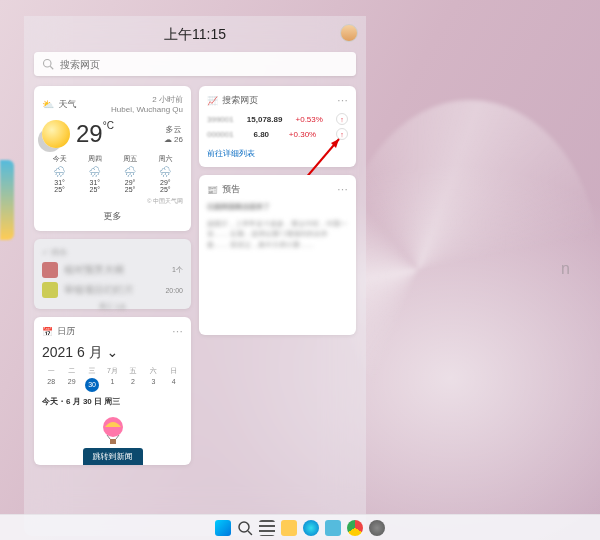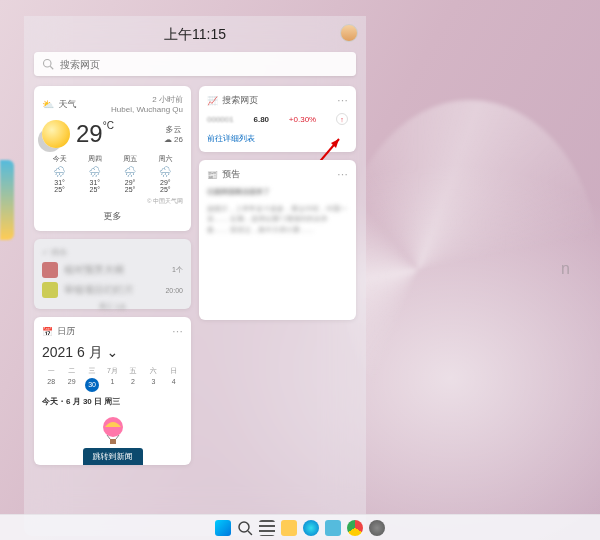--- a/index.html
+++ b/index.html
@@ -192,6 +192,12 @@
             <span class="more-icon">⋯</span>
           </div>
         <div class="stock-row">
+            <span class="stock-name">399001</span>
+            <span class="stock-val">15,078.89</span>
+            <span class="stock-chg">+0.53%</span>
+            <span class="stock-arrow">↑</span>
+          </div>
+        <div class="stock-row">
             <span class="stock-name">000001</span>
             <span class="stock-val">6.80</span>
             <span class="stock-chg">+0.30%</span>

